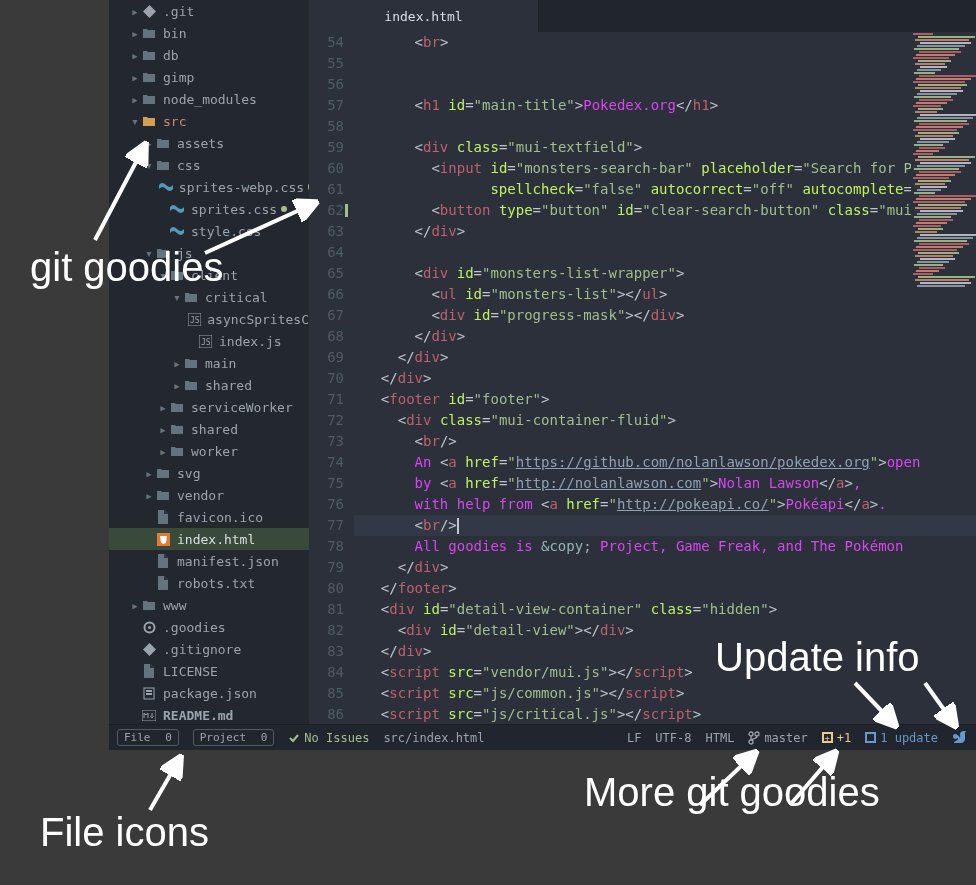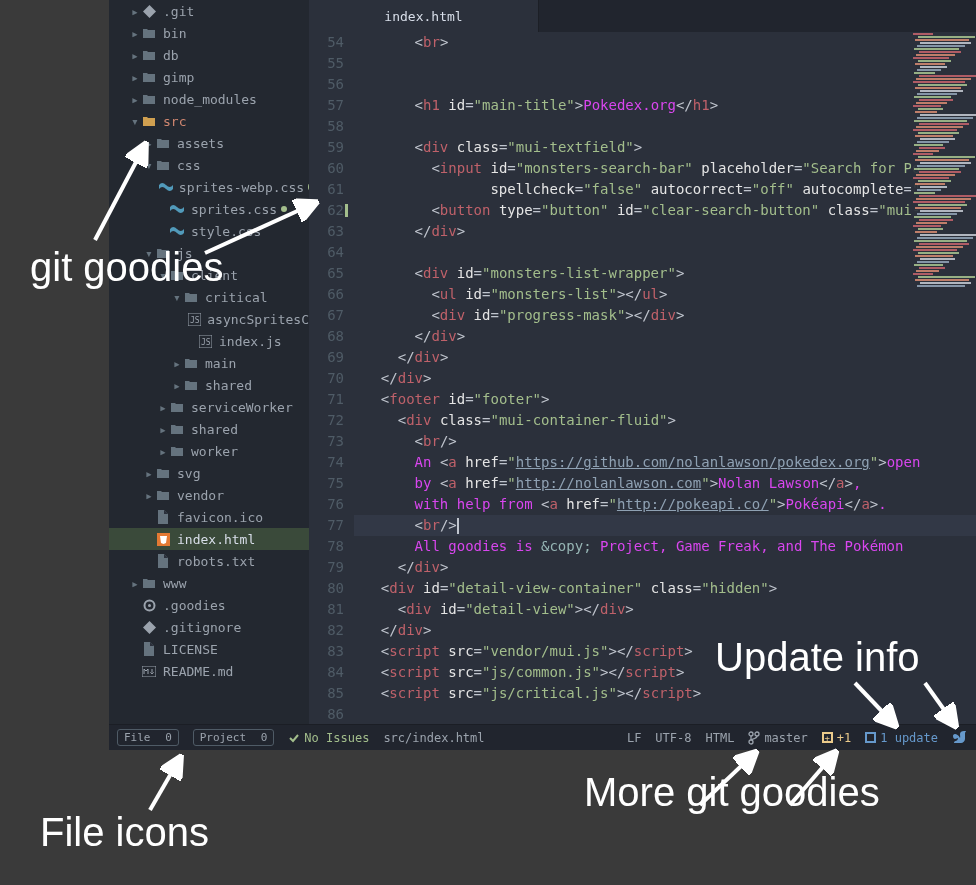--- a/index.html
+++ b/index.html
@@ -117,7 +117,7 @@
   
   .p  { color: #c0c5ce; }   
   .tg { color: #bf616a; }   
-  .an { color: #e5e5e5; }   
+  .an { color: #bef264; }   
   .op { color: #c0c5ce; }
   .st { color: #a3be8c; }   
   .lk { color: #8fa1b3; text-decoration: underline; } 

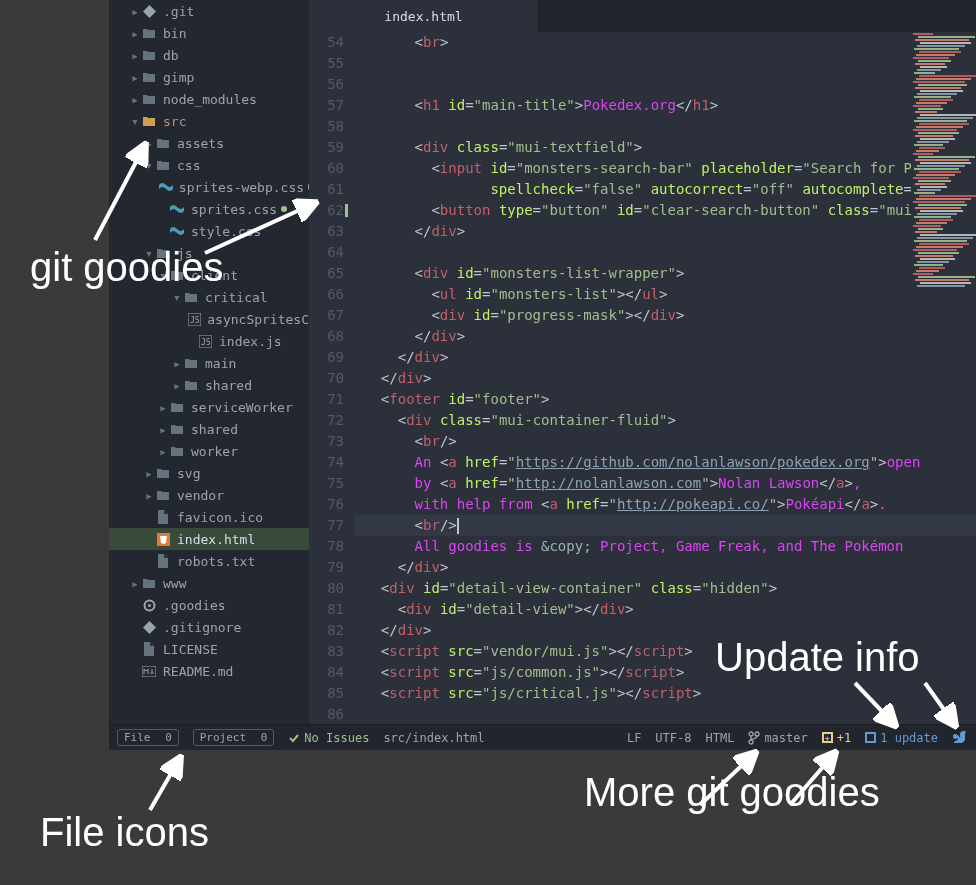--- a/index.html
+++ b/index.html
@@ -414,6 +414,16 @@
             </svg>
           </span>
           <span>index.html</span>
+        </div>
+        <div class="tree-item" style="padding-left: 34px;">
+          <span class="tree-arrow"></span>
+          <span class="tree-icon">
+            <svg width="12" height="14" viewBox="0 0 12 14">
+              <path fill="currentColor" d="M1 0h6l4 4v10H1z"></path>
+              <path fill="#2b303b" d="M7 0v4h4"></path>
+            </svg>
+          </span>
+          <span>manifest.json</span>
         </div>
         <div class="tree-item" style="padding-left: 34px;">
           <span class="tree-arrow"></span>

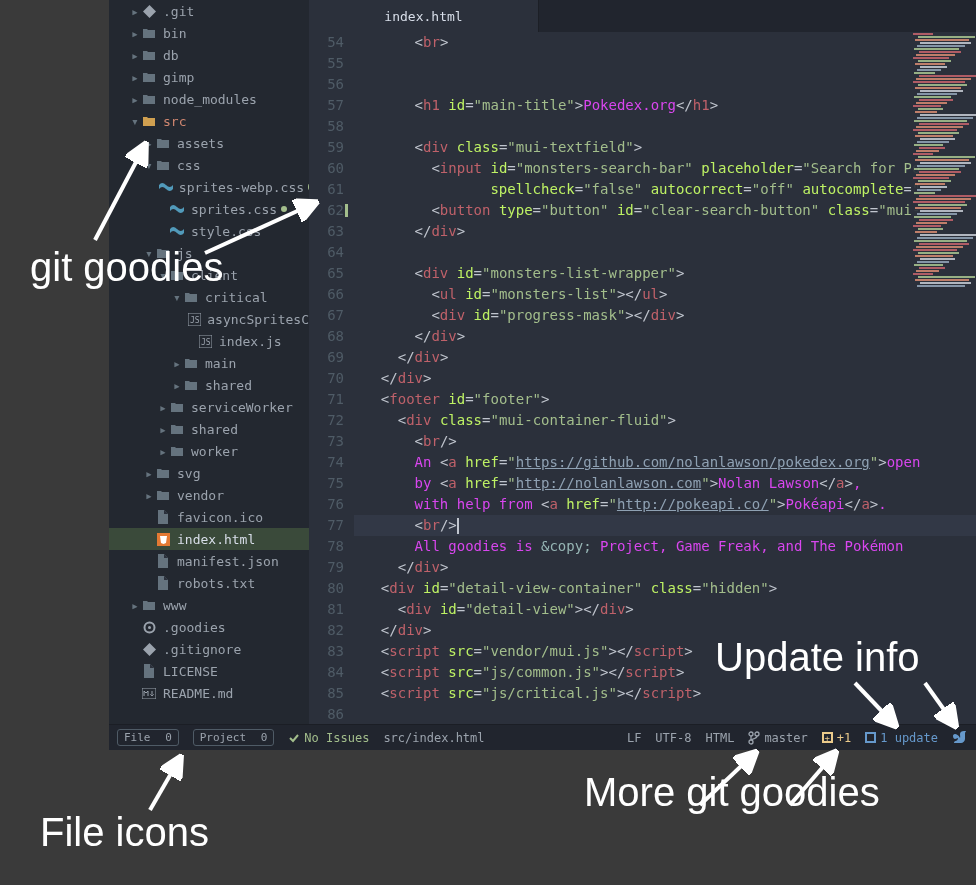--- a/index.html
+++ b/index.html
@@ -554,6 +554,7 @@
             <div class="code-line hl"><span class="p">      &lt;</span><span class="tg">br</span><span class="p">/&gt;</span><span class="cursor"></span></div>
             <div class="code-line"><span class="p">      </span><span class="tx">All goodies is </span><span class="ent">&amp;copy;</span><span class="tx"> Project, Game Freak, and The Pokémon</span></div>
             <div class="code-line"><span class="p">    &lt;/</span><span class="tg">div</span><span class="p">&gt;</span></div>
+            <div class="code-line"><span class="p">  &lt;/</span><span class="tg">footer</span><span class="p">&gt;</span></div>
             <div class="code-line"><span class="p">  &lt;</span><span class="tg">div</span><span class="p"> </span><span class="an">id</span><span class="op">=</span><span class="st">"detail-view-container"</span><span class="p"> </span><span class="an">class</span><span class="op">=</span><span class="st">"hidden"</span><span class="p">&gt;</span></div>
             <div class="code-line"><span class="p">    &lt;</span><span class="tg">div</span><span class="p"> </span><span class="an">id</span><span class="op">=</span><span class="st">"detail-view"</span><span class="p">&gt;&lt;/</span><span class="tg">div</span><span class="p">&gt;</span></div>
             <div class="code-line"><span class="p">  &lt;/</span><span class="tg">div</span><span class="p">&gt;</span></div>

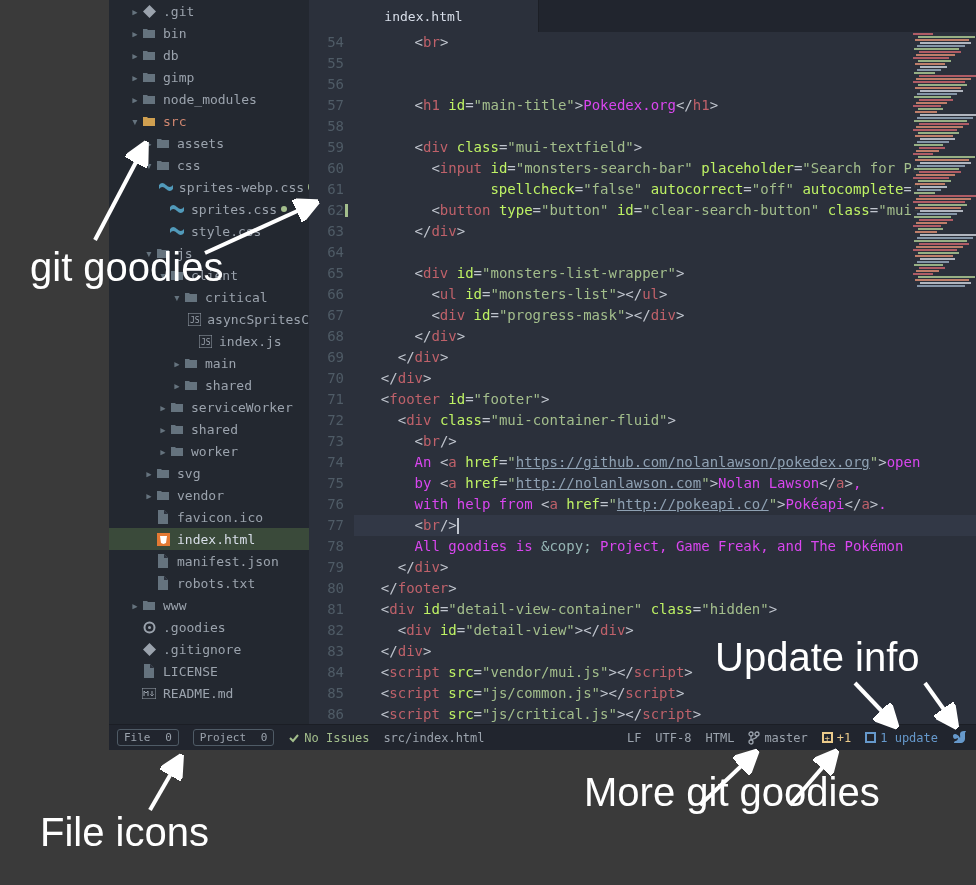--- a/index.html
+++ b/index.html
@@ -472,6 +472,17 @@
             </svg>
           </span>
           <span>LICENSE</span>
+        </div>
+        <div class="tree-item" style="padding-left: 20px;">
+          <span class="tree-arrow"></span>
+          <span class="tree-icon">
+            <svg width="12" height="13" viewBox="0 0 12 13">
+              <rect x="1" y="1" width="10" height="11" fill="none" stroke="#9ba3ad"></rect>
+              <rect x="3" y="3" width="6" height="2" fill="#9ba3ad"></rect>
+              <rect x="3" y="6" width="6" height="2" fill="#9ba3ad"></rect>
+            </svg>
+          </span>
+          <span>package.json</span>
         </div>
         <div class="tree-item" style="padding-left: 20px;">
           <span class="tree-arrow"></span>

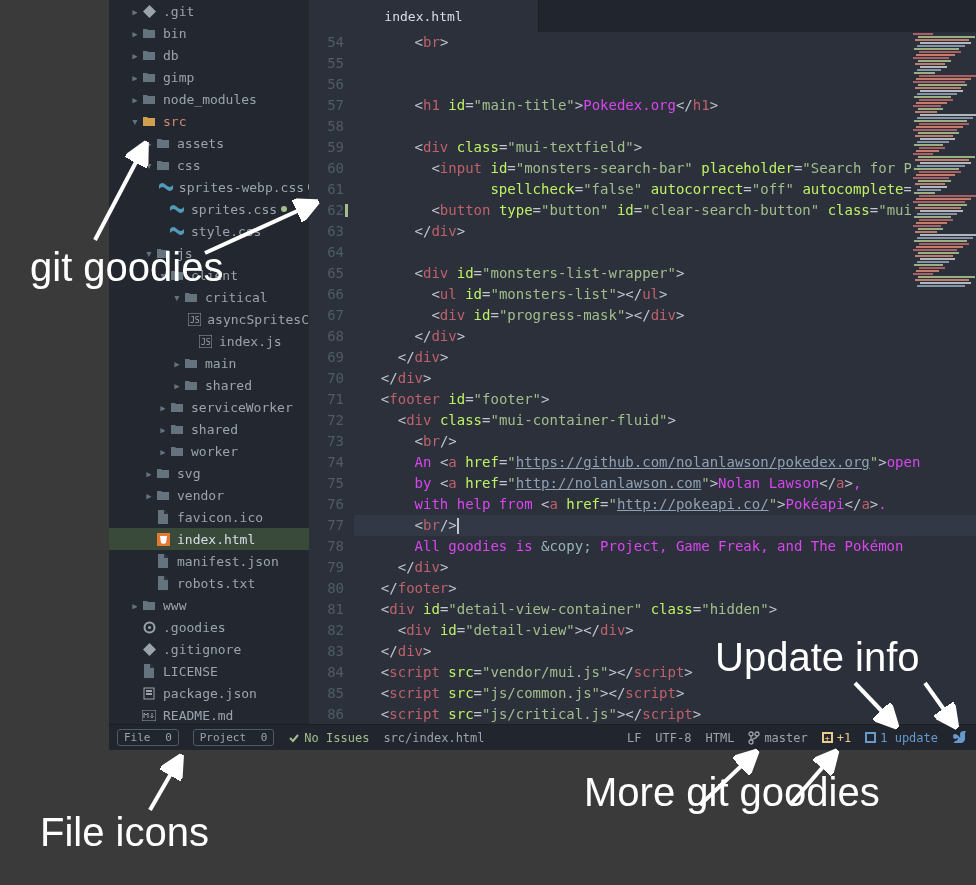--- a/index.html
+++ b/index.html
@@ -484,7 +484,7 @@
           </span>
           <span>package.json</span>
         </div>
-        <div class="tree-item" style="padding-left: 20px;">
+        <div class="tree-item" style="padding-left: 20px; font-weight: bold;">
           <span class="tree-arrow"></span>
           <span class="tree-icon">
             <svg width="14" height="11" viewBox="0 0 14 11">

